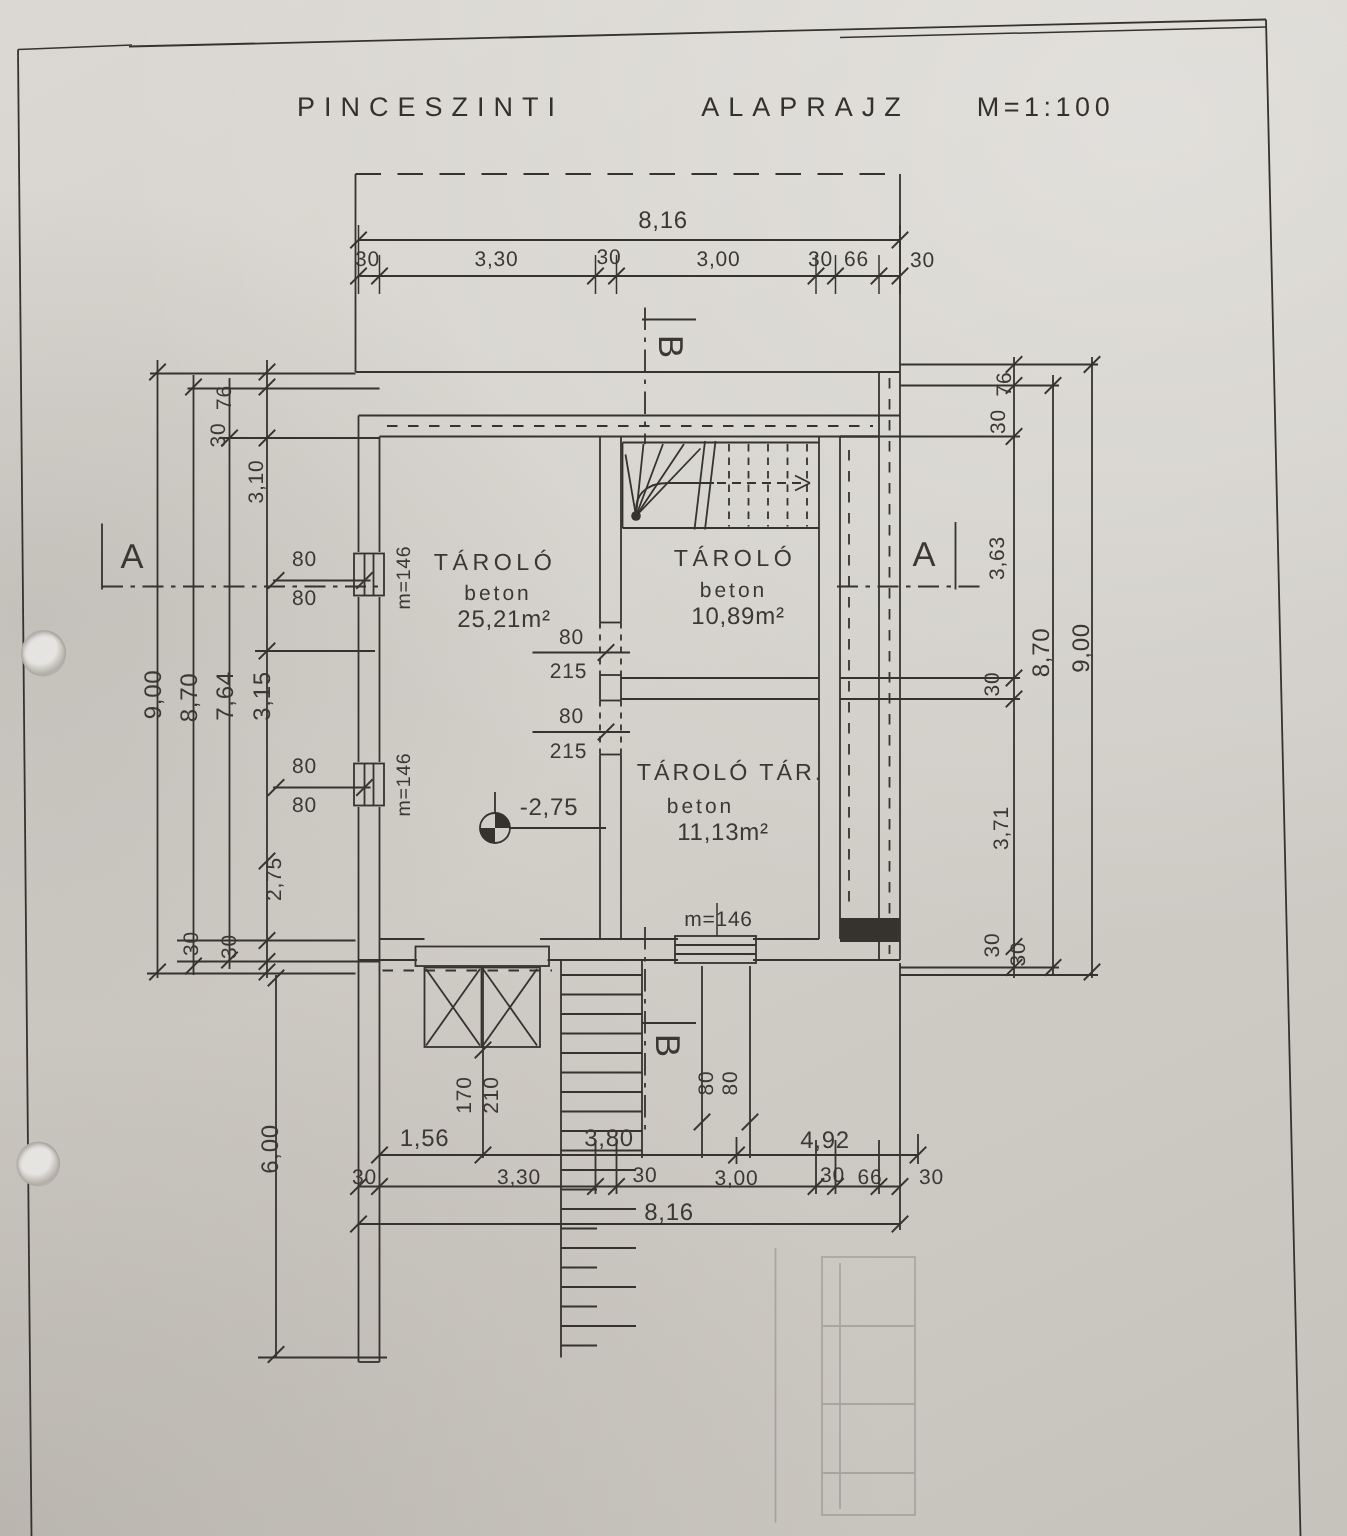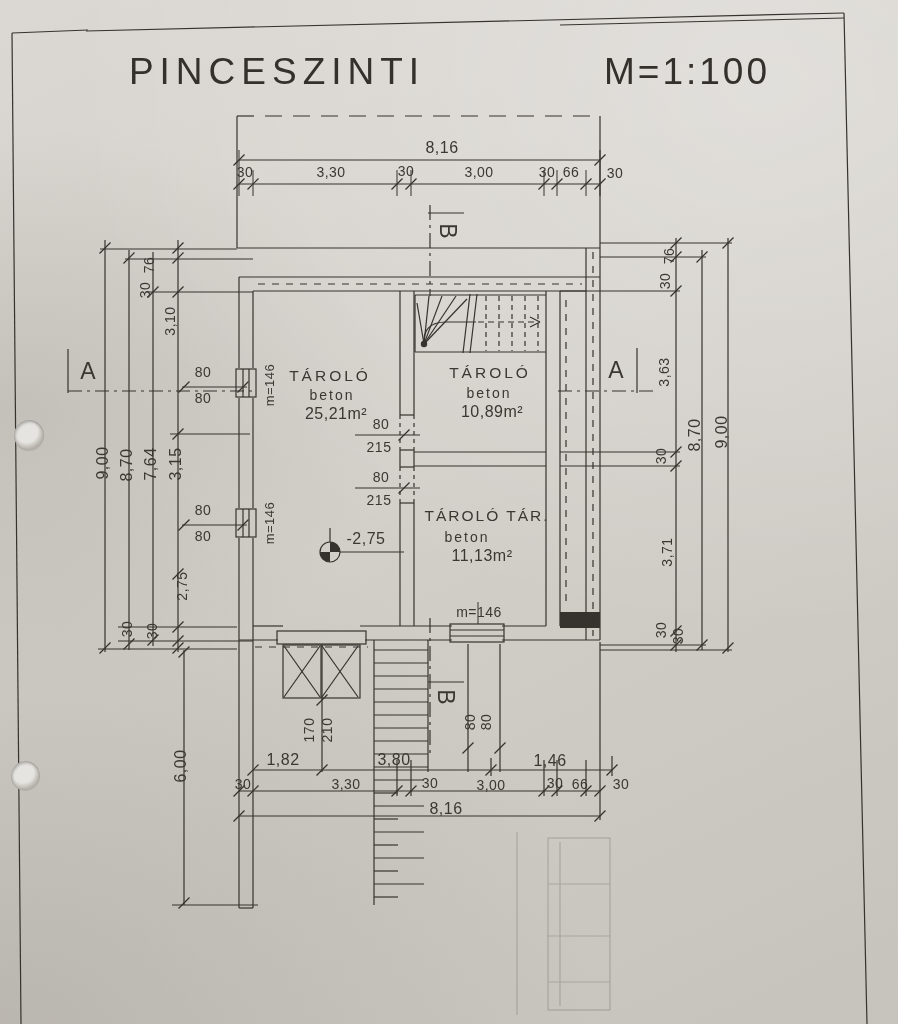--- a/index.html
+++ b/index.html
@@ -23,7 +23,7 @@
   }
   .rot{transform:translate(-50%,-50%) rotate(-90deg);}
   .rot90{transform:translate(-50%,-50%) rotate(90deg);}
-  .title{font-size:37px;letter-spacing:6px;color:#34312c;}
+  .title{font-size:18px;letter-spacing:6px;color:#34312c;margin-left:10px;}
   .big{font-size:16px;}
   .sec{font-size:23px;letter-spacing:0;}
   .room{font-size:15.5px;letter-spacing:3px;}

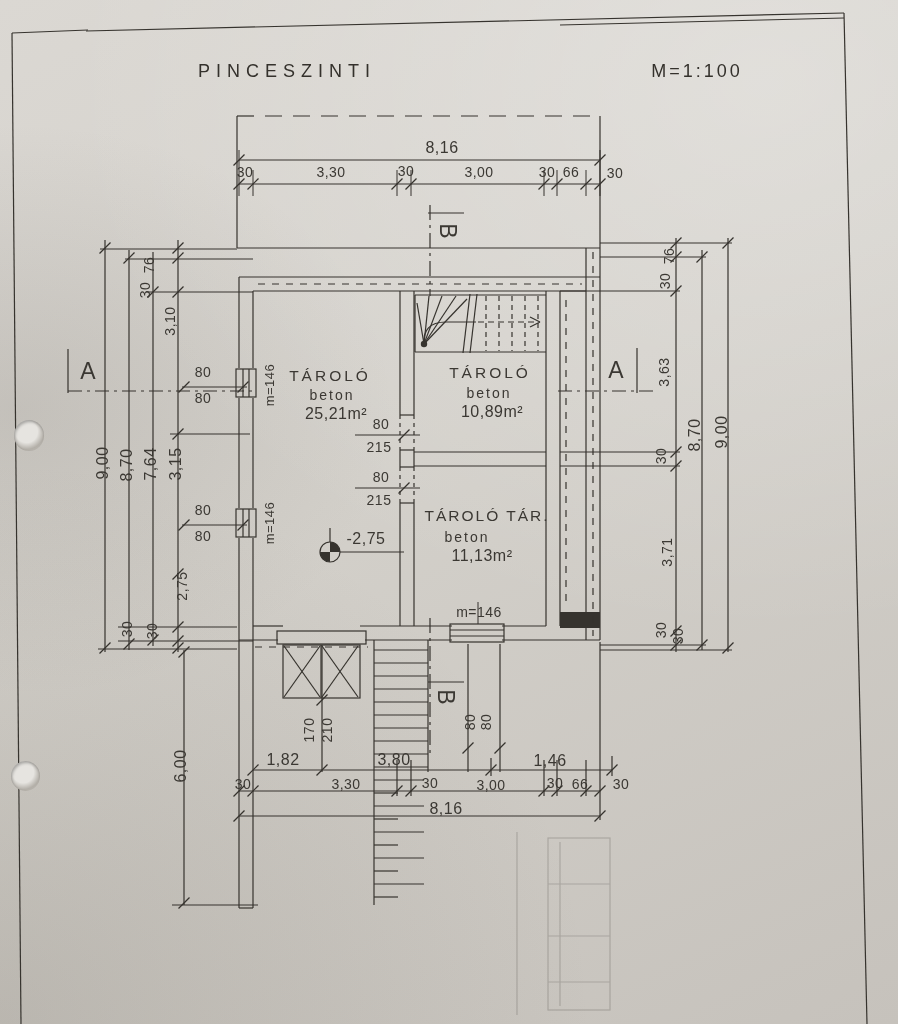--- a/index.html
+++ b/index.html
@@ -338,6 +338,7 @@
 </svg>
 
 <span class="lbl title" style="left:277px;top:71px">PINCESZINTI</span>
+<span class="lbl title" style="left:527px;top:71px">ALAPRAJZ</span>
 <span class="lbl title" style="left:687px;top:71px;letter-spacing:3px">M=1:100</span>
 
 <span class="lbl big" style="left:442px;top:148px">8,16</span>

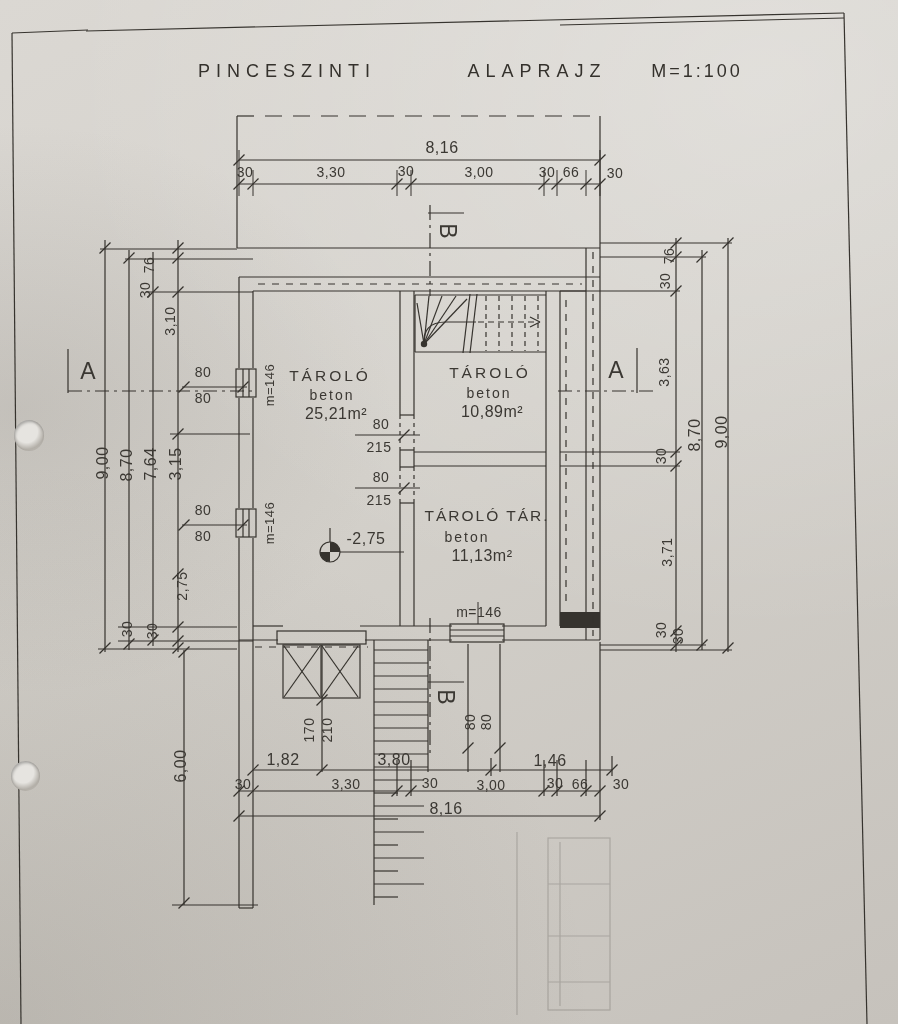--- a/index.html
+++ b/index.html
@@ -408,7 +408,7 @@
 <span class="lbl" style="left:467px;top:537px;letter-spacing:2px">beton</span>
 <span class="lbl big" style="left:482px;top:556px">11,13m²</span>
 
-<span class="lbl big" style="left:283px;top:760px">1,82</span>
+<span class="lbl big" style="left:283px;top:760px">1,56</span>
 <span class="lbl big" style="left:394px;top:760px">3,80</span>
 <span class="lbl big" style="left:550px;top:761px">1,46</span>
 <span class="lbl" style="left:243px;top:784px">30</span>

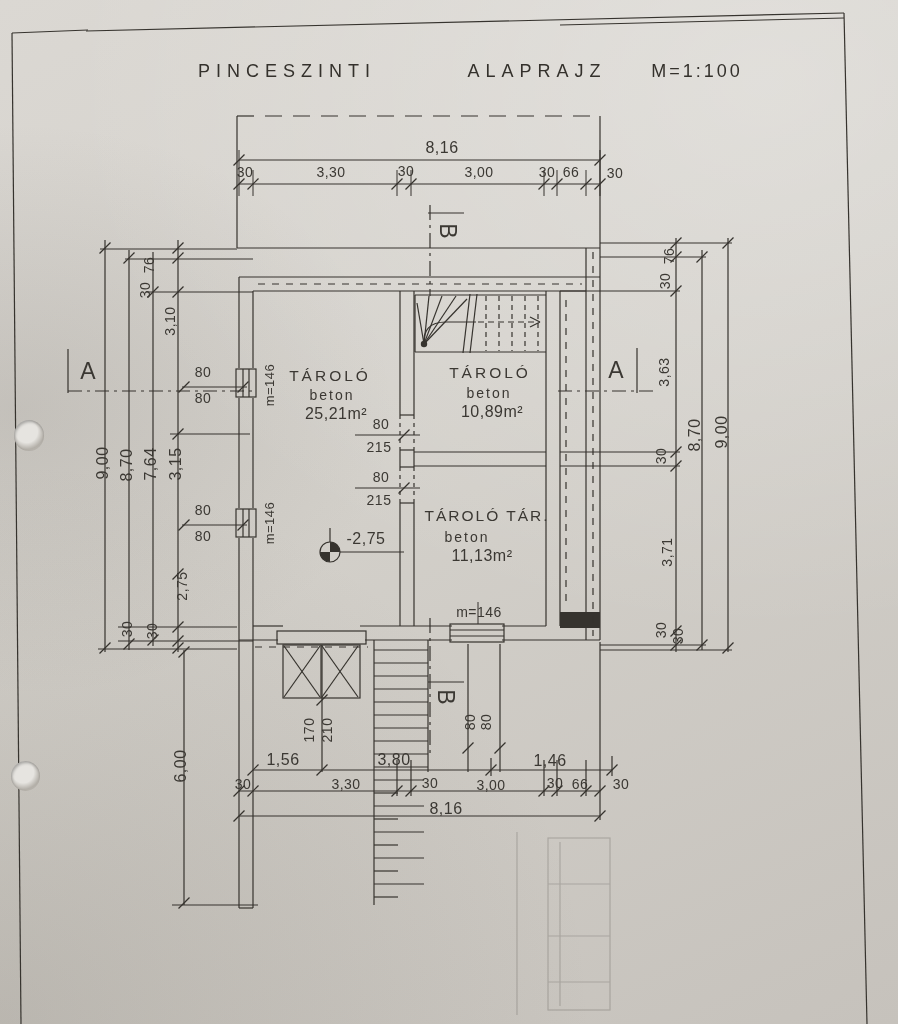--- a/index.html
+++ b/index.html
@@ -409,7 +409,7 @@
 <span class="lbl big" style="left:482px;top:556px">11,13m²</span>
 
 <span class="lbl big" style="left:283px;top:760px">1,56</span>
-<span class="lbl big" style="left:394px;top:760px">3,80</span>
+<span class="lbl big" style="left:406px;top:760px">3,80</span>
 <span class="lbl big" style="left:550px;top:761px">1,46</span>
 <span class="lbl" style="left:243px;top:784px">30</span>
 <span class="lbl" style="left:346px;top:784px">3,30</span>

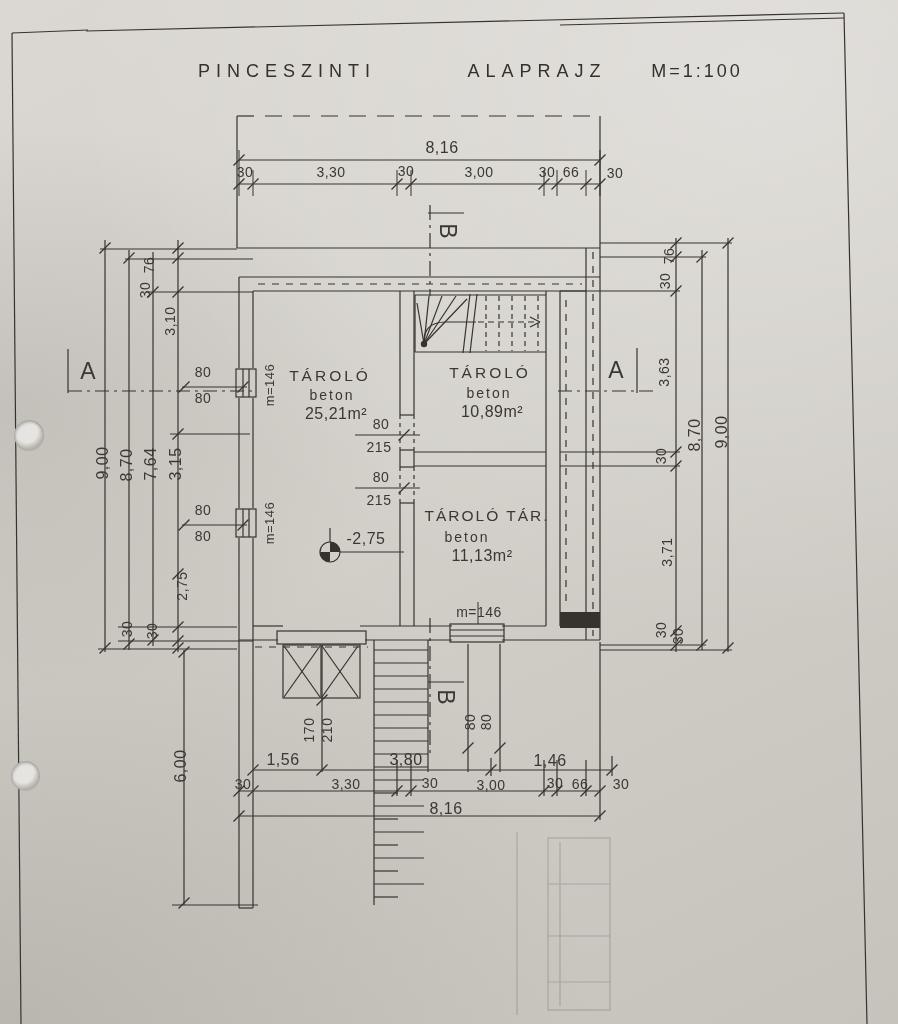--- a/index.html
+++ b/index.html
@@ -410,7 +410,7 @@
 
 <span class="lbl big" style="left:283px;top:760px">1,56</span>
 <span class="lbl big" style="left:406px;top:760px">3,80</span>
-<span class="lbl big" style="left:550px;top:761px">1,46</span>
+<span class="lbl big" style="left:550px;top:761px">4,92</span>
 <span class="lbl" style="left:243px;top:784px">30</span>
 <span class="lbl" style="left:346px;top:784px">3,30</span>
 <span class="lbl" style="left:430px;top:783px">30</span>

